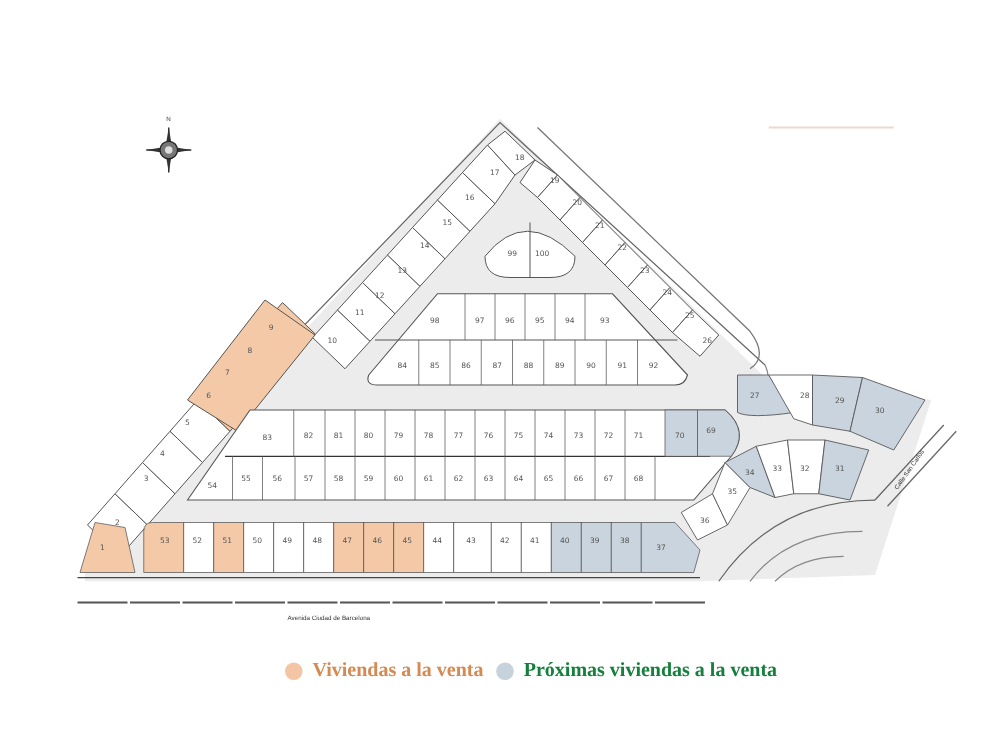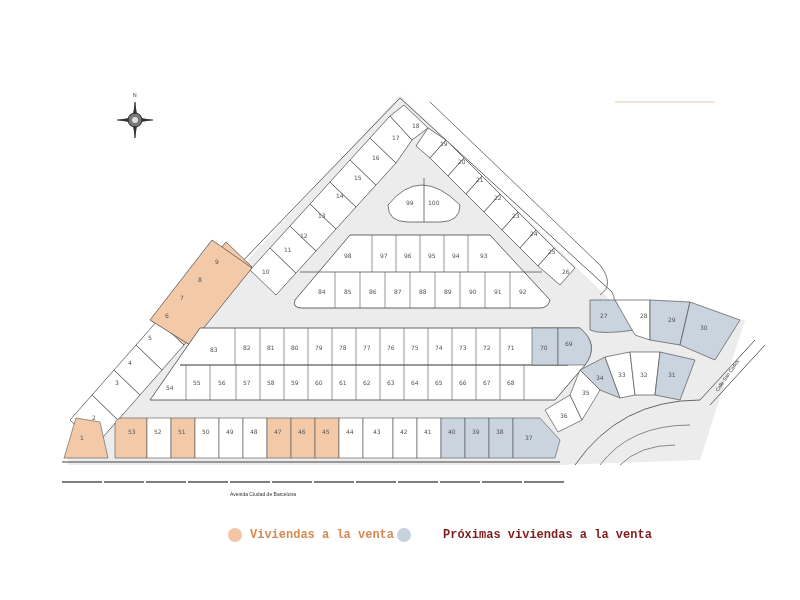--- a/index.html
+++ b/index.html
@@ -8,7 +8,7 @@
   .lot-num { font-size:6px; fill:#555; font-family:"DejaVu Sans", sans-serif; }
   .road-label { font-size:5px; fill:#333; font-family:"Liberation Sans", sans-serif; }
   .legend { position:absolute; top:528px; left:0; width:800px; height:20px; }
-  .legend-item { position:absolute; display:flex; align-items:center; gap:8px; font-weight:bold; font-size:12px; font-family:Liberation Mono, monospace; }
+  .legend-item { position:absolute; display:flex; align-items:center; gap:8px; font-weight:bold; font-size:16px; font-family:Liberation Serif, serif; }
   .legend-dot { width:14px; height:14px; border-radius:50%; display:inline-block; }
 </style>
 </head>

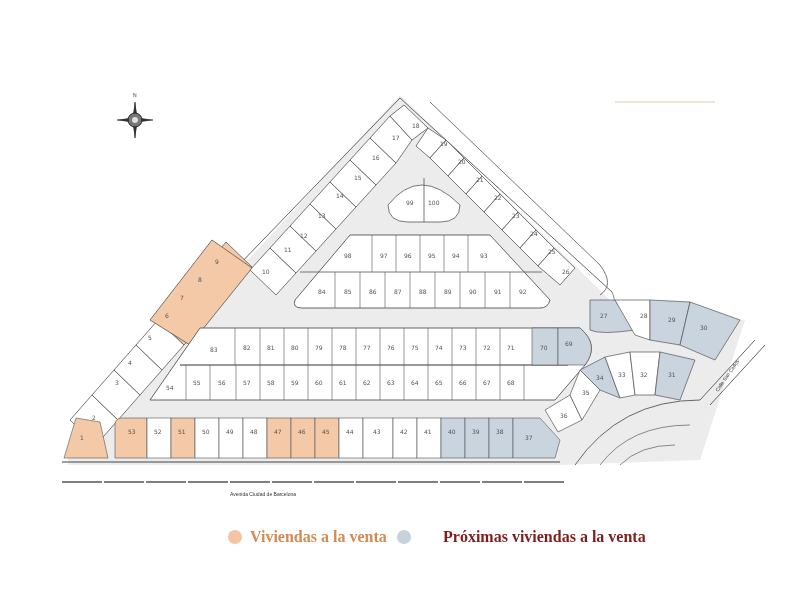--- a/index.html
+++ b/index.html
@@ -279,7 +279,7 @@
   </div>
   <div class="legend-item" style="left:397px;">
     <span class="legend-dot" style="background:#c6d2dc;"></span>
-    <span style="color:#7f1d1d;margin-left:24px;">Próximas viviendas a la venta</span>
+    <span style="color:#15803d;">Próximas viviendas a la venta</span>
   </div>
 </div>
 

